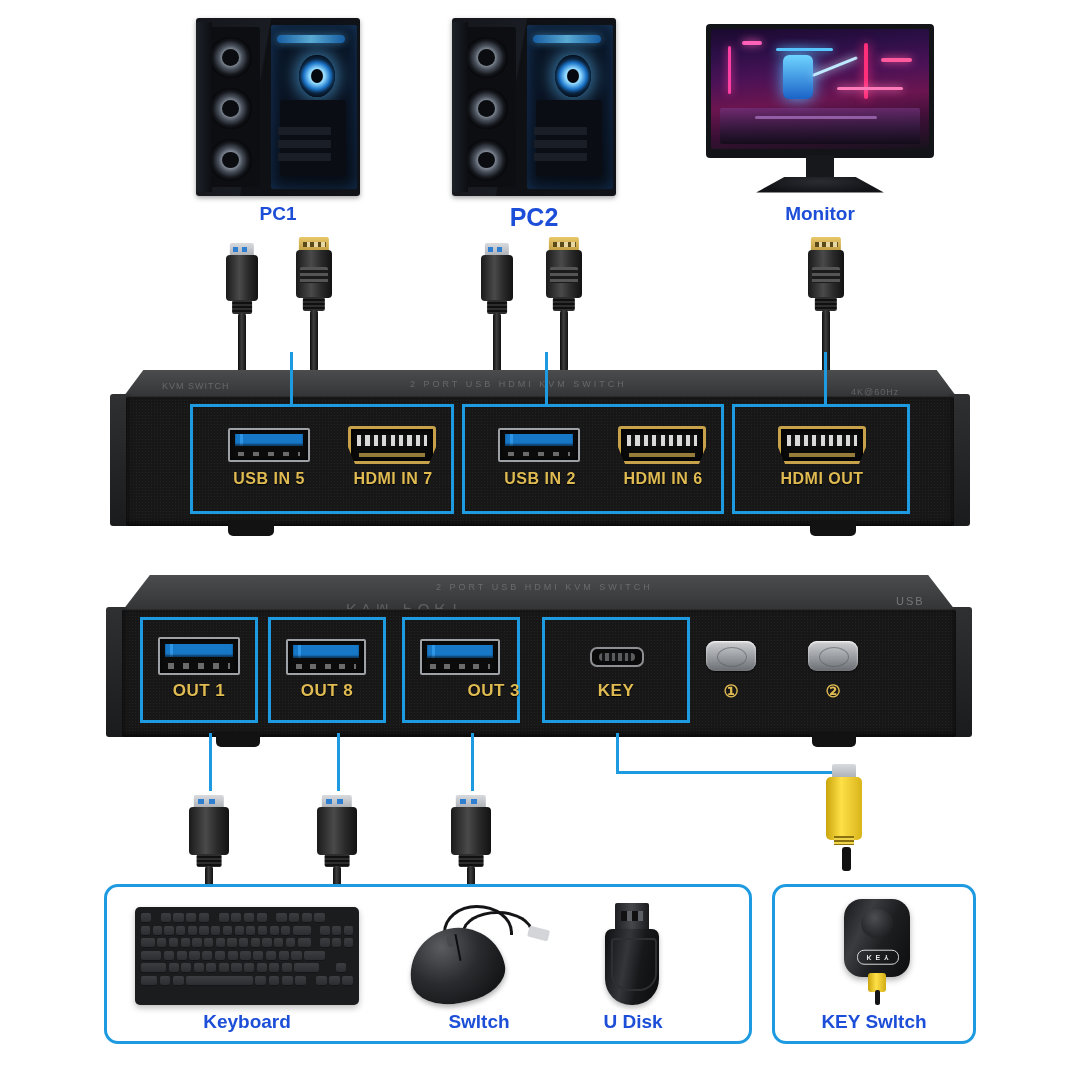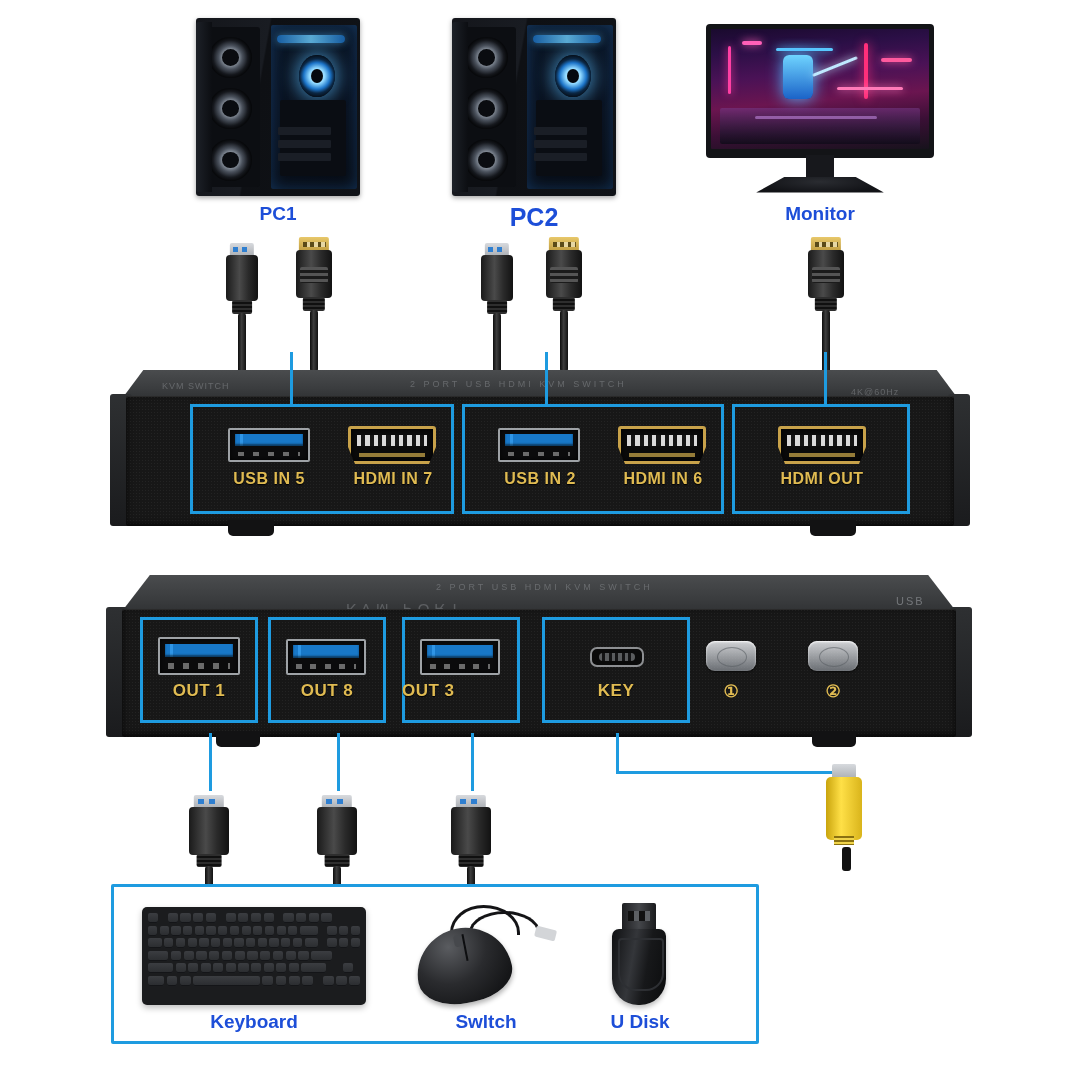--- a/index.html
+++ b/index.html
@@ -350,7 +350,7 @@
       <div class="tongue"></div>
         <div class="pins"></div>
     </div>
-    <div class="portlabel" style="left:296px;top:106px;width:118px;text-align:left;font-size:17px;">OUT 3</div>
+    <div class="portlabel" style="left:296px;top:106px;width:118px;text-align:right;font-size:17px;">OUT 3</div>
 
     <div class="hilite" style="left:436px;top:42px;width:148px;height:106px;"></div>
     <div class="typec" style="left:484px;top:72px;width:54px;height:20px;"></div>

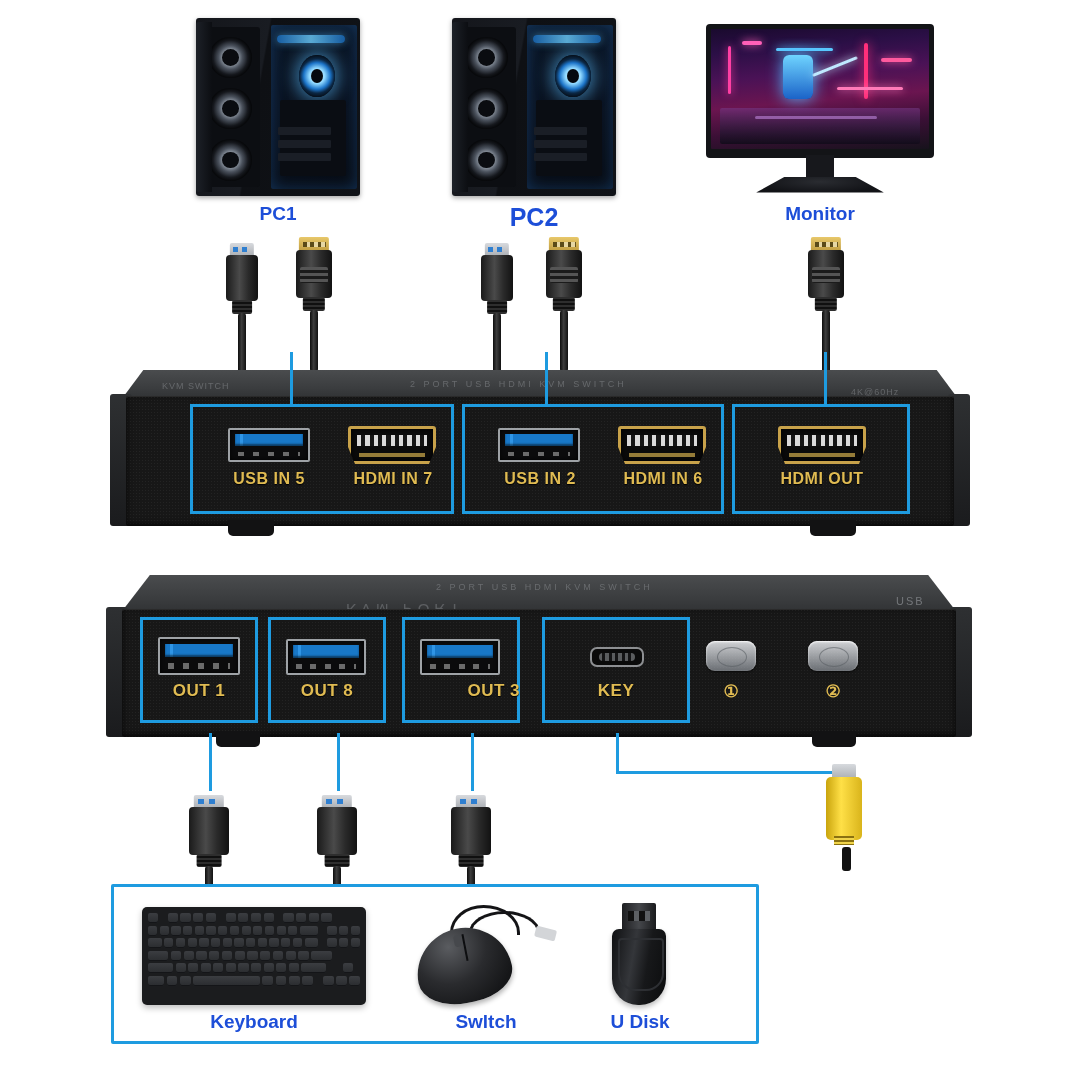--- a/index.html
+++ b/index.html
@@ -122,7 +122,7 @@
   .ycon .ywire{position:absolute;left:44%;width:9px;top:76%;height:26%;border-radius:3px;background:#121212;}
 
   
-  .pbox{position:absolute;border:3px solid #1e9be0;border-radius:2px;background:#fff;box-sizing:border-box;margin-left:7px;}
+  .pbox{position:absolute;border:3px solid #1e9be0;border-radius:14px;background:#fff;box-sizing:border-box;}
 
   
   .kb{position:absolute;background:#1b1c1e;border-radius:5px;box-shadow:0 3px 6px rgba(0,0,0,.25);padding:6px;box-sizing:border-box;}

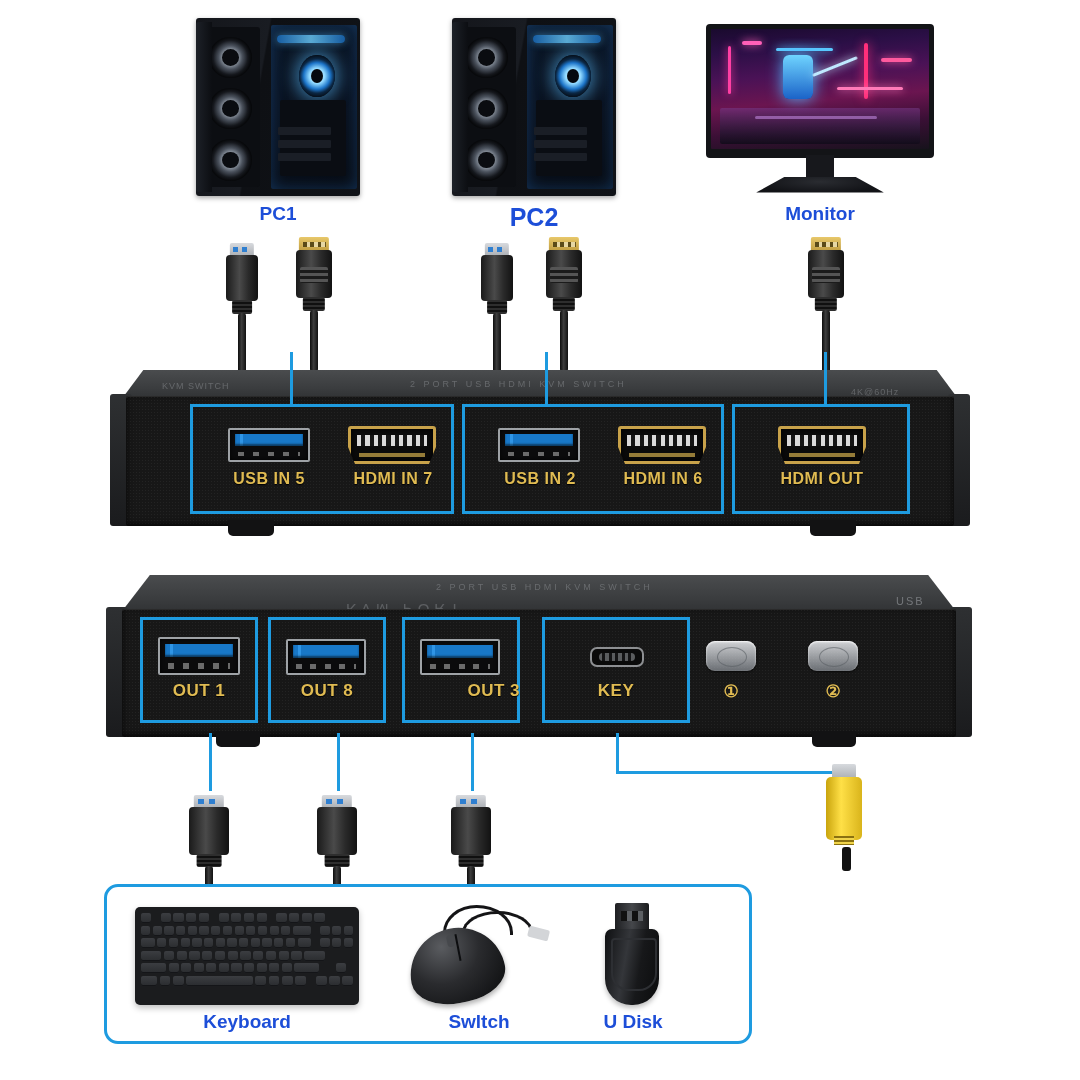--- a/index.html
+++ b/index.html
@@ -531,6 +531,16 @@
     <div class="lbl abs" style="left:478px;top:124px;width:96px;font-size:19px;">U Disk</div>
   </div>
 
+  <div class="pbox" style="left:772px;top:884px;width:204px;height:160px;">
+    <div class="krem" style="left:56px;top:12px;width:92px;height:106px;">
+      <div class="rbody"></div>
+      <div class="rbtn"></div>
+      <div class="rlogo">K E Y</div>
+      <div class="rplug"></div>
+      <div class="rwire"></div>
+    </div>
+    <div class="lbl abs" style="left:0;top:124px;width:198px;font-size:19px;">KEY Swltch</div>
+  </div>
 
 </div>
 

